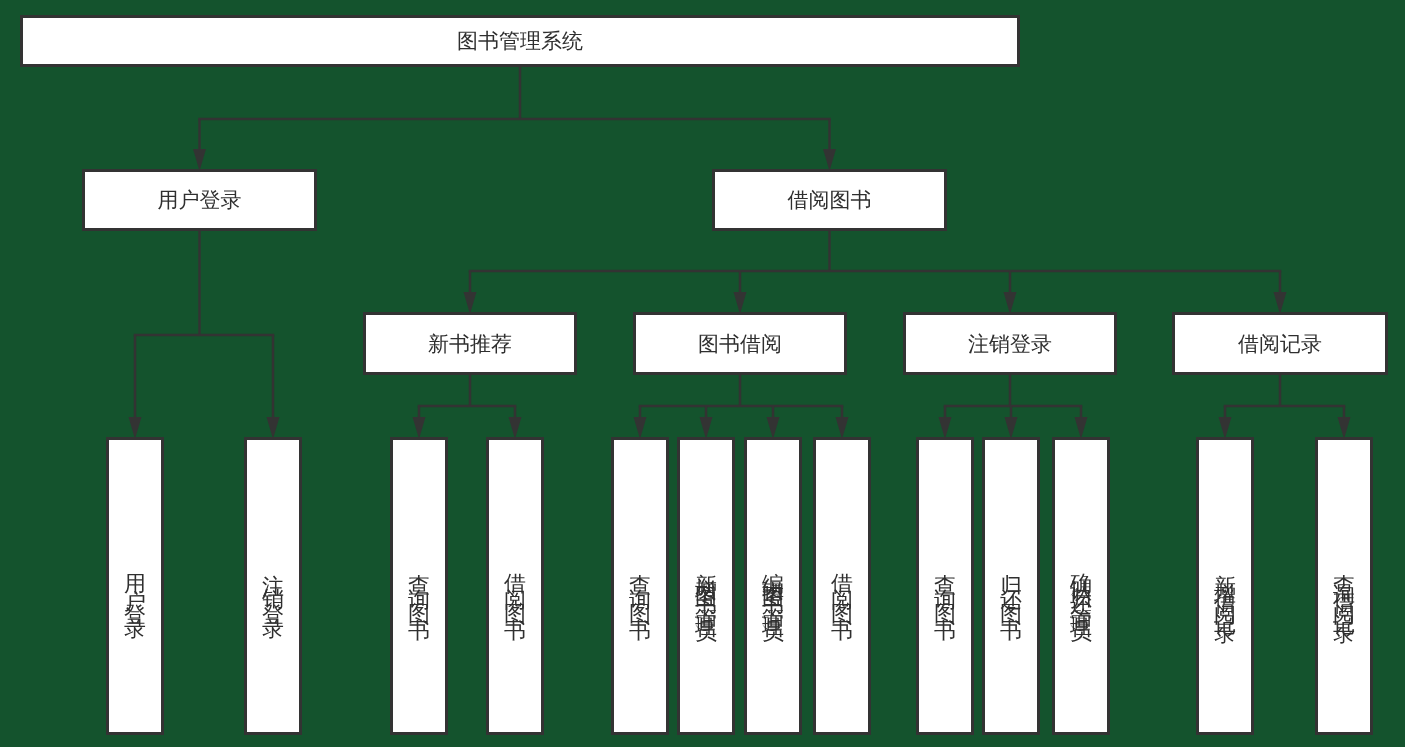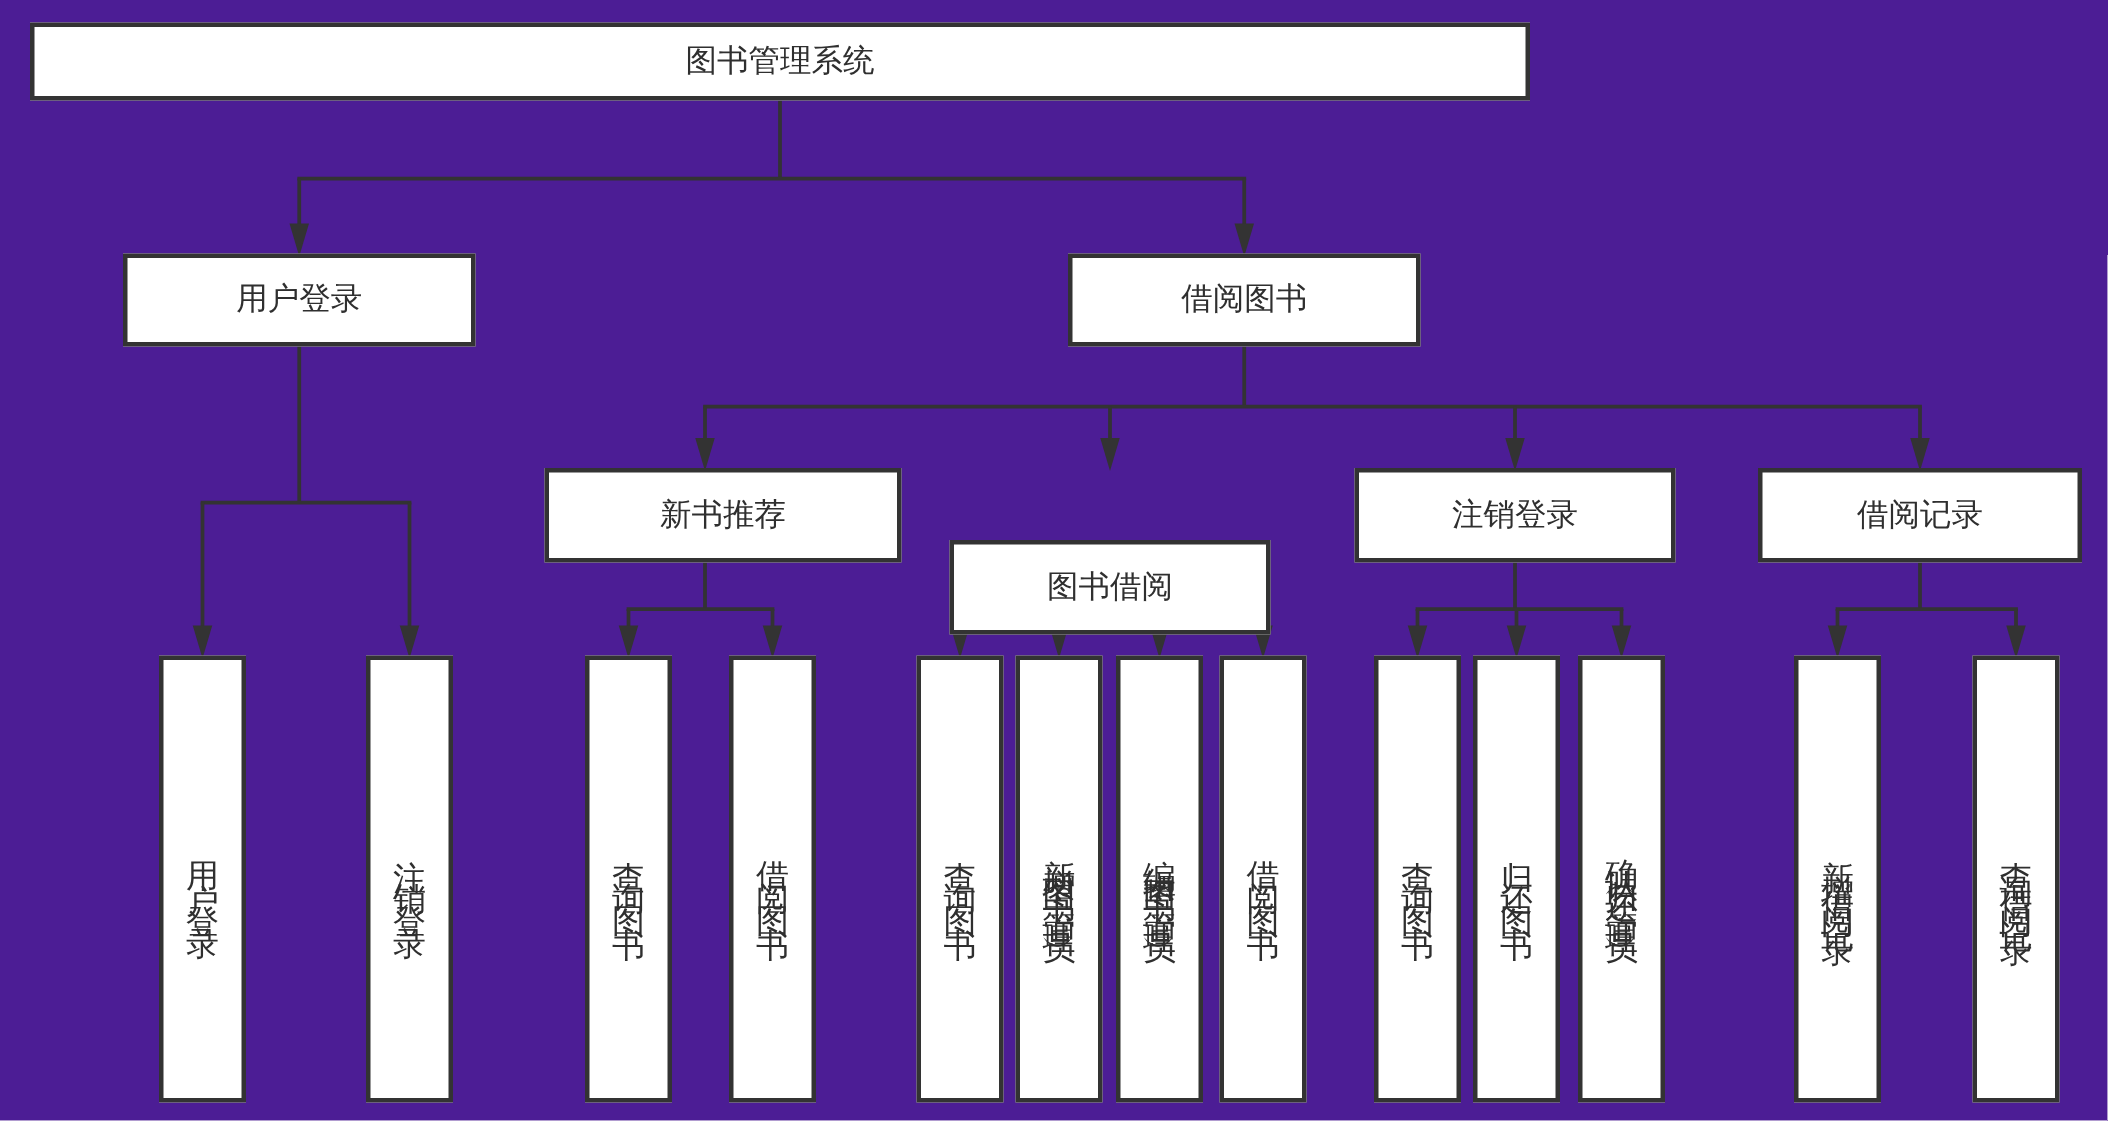--- a/index.html
+++ b/index.html
@@ -12,7 +12,7 @@
     position: relative;
     width: 1405px;
     height: 747px;
-    background: #4c1d95;
+    background: #14532d;
     overflow: hidden;
   }
   #connectors {

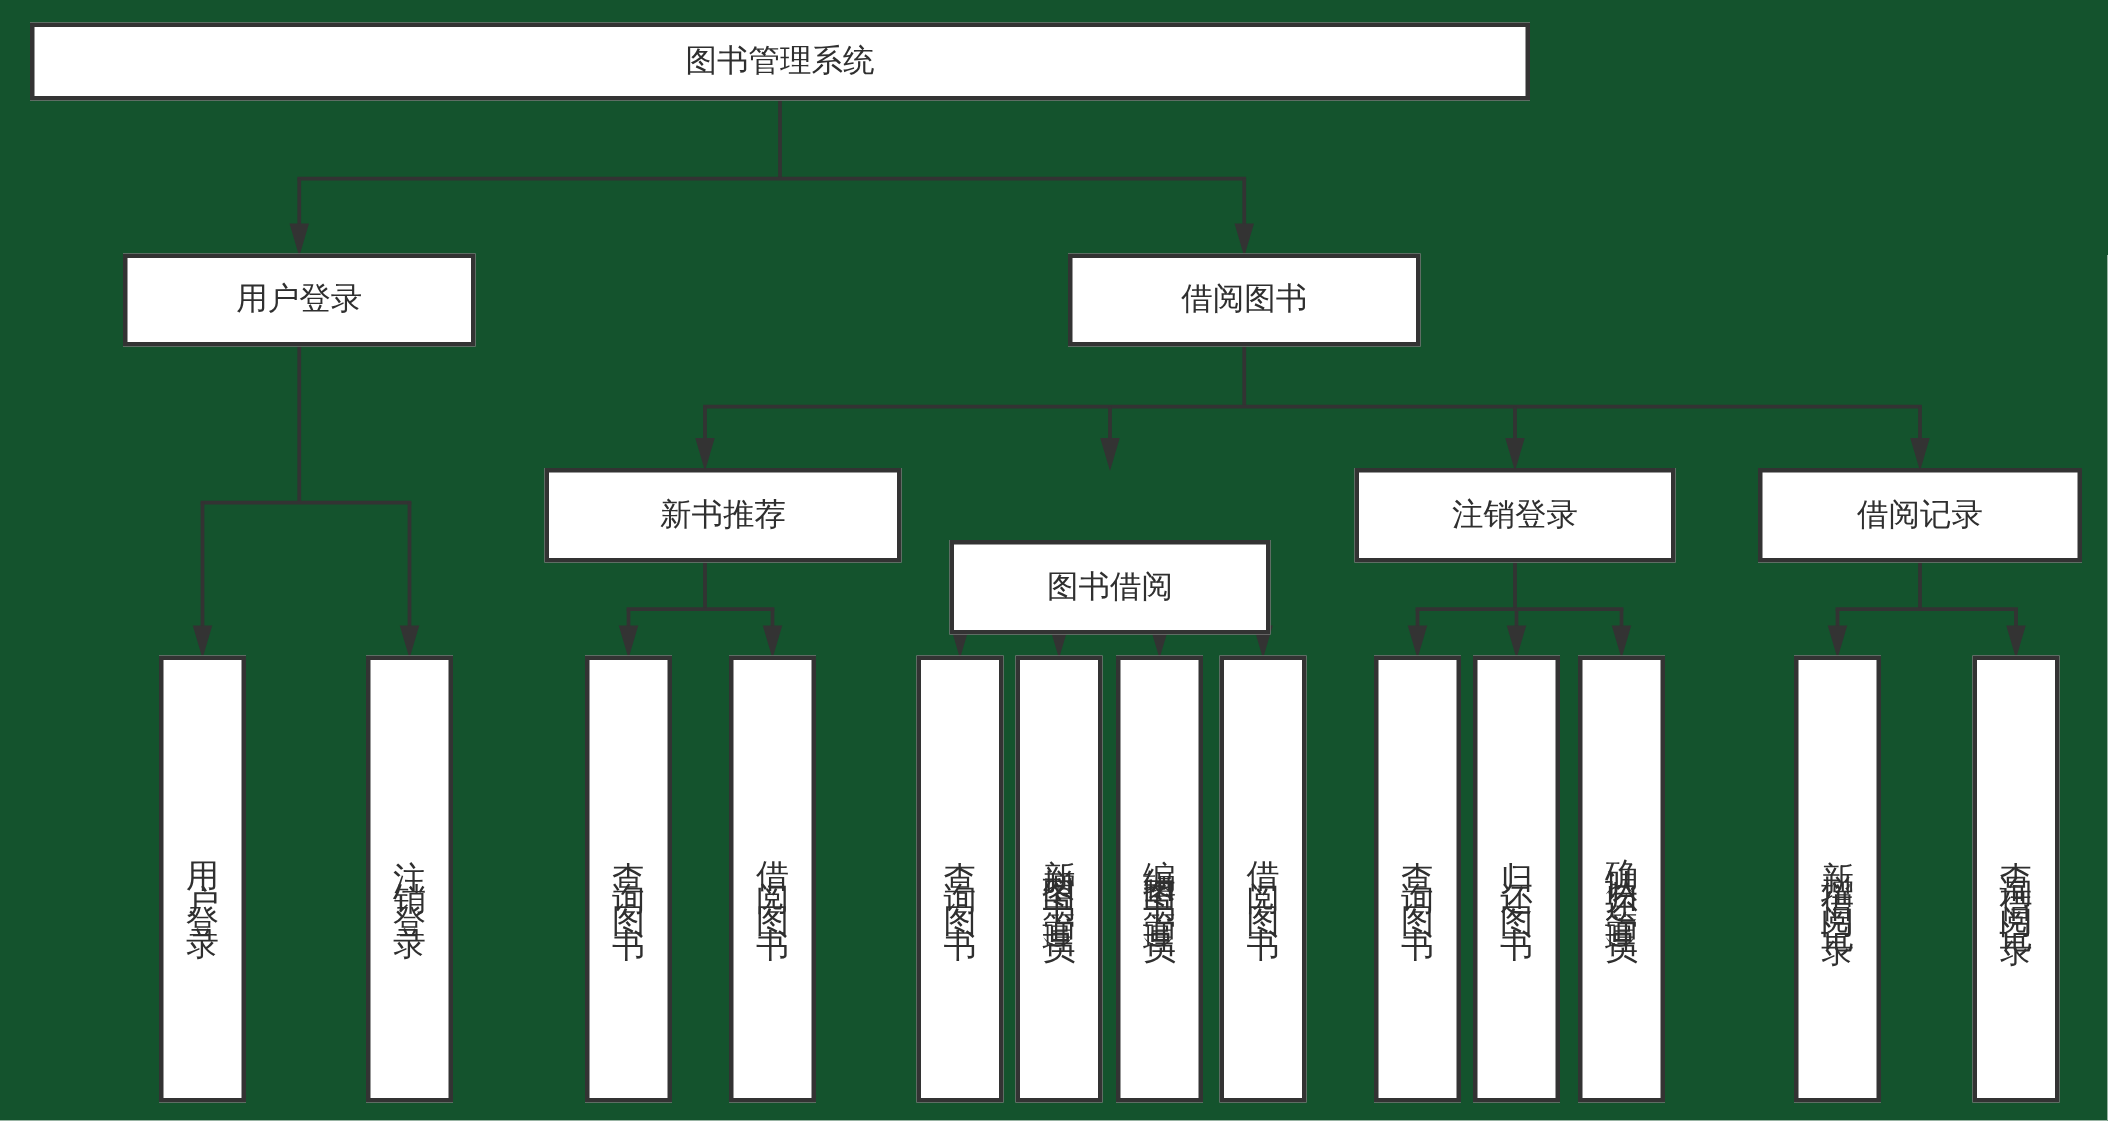--- a/index.html
+++ b/index.html
@@ -134,7 +134,7 @@
       <div class="node" style="left: 712px; top: 169px; width: 235px; height: 62px;">
         <span class="label">借阅图书</span>
       </div>
-      <div class="node" style="left: 363px; top: 312px; width: 238px; height: 63px;">
+      <div class="node" style="left: 363px; top: 312px; width: 214px; height: 63px;">
         <span class="label">新书推荐</span>
       </div>
       <div class="node vertical" style="left: 390px; top: 437px; width: 58px; height: 298px;">

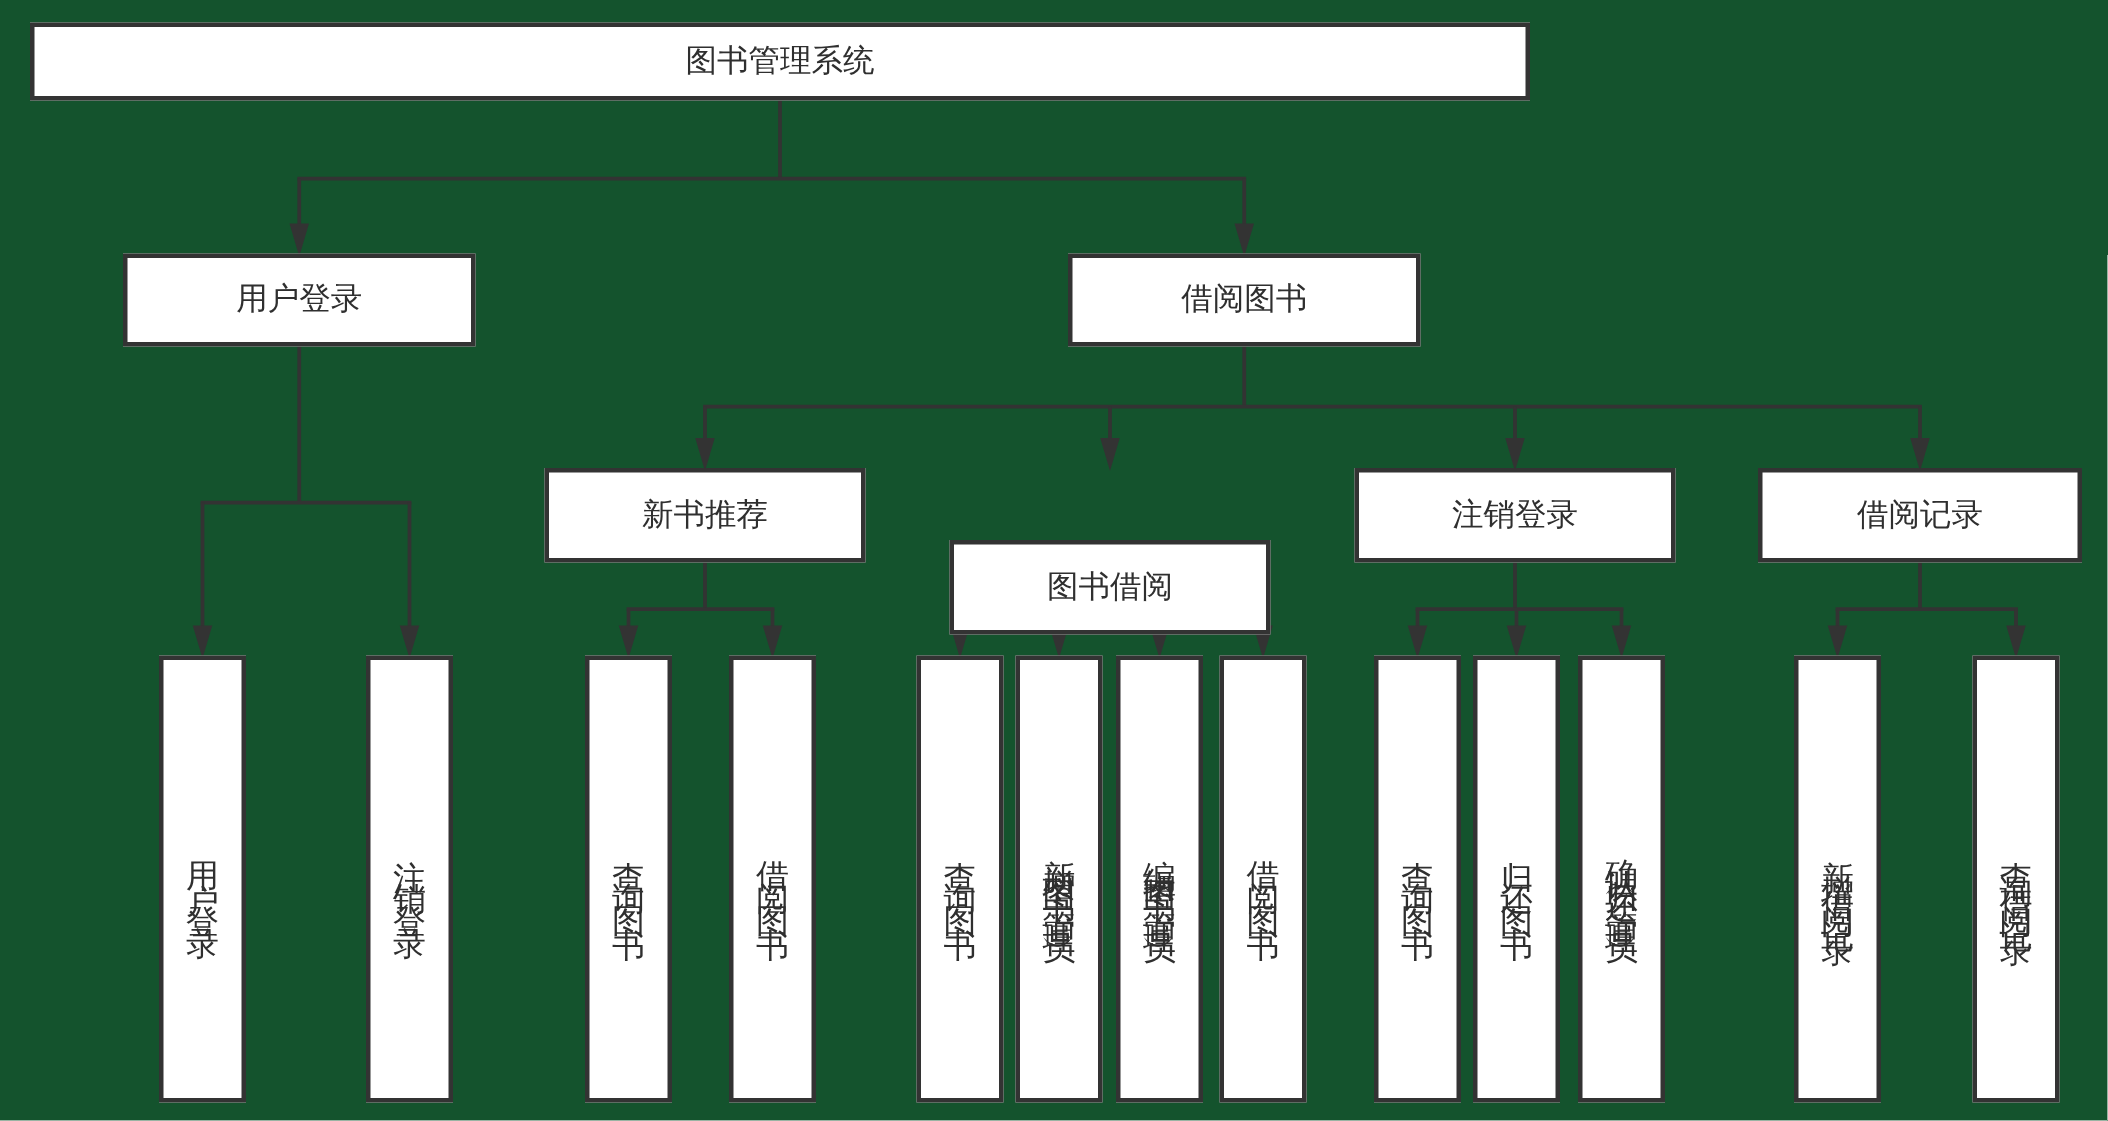--- a/index.html
+++ b/index.html
@@ -143,7 +143,7 @@
       <div class="node vertical" style="left: 486px; top: 437px; width: 58px; height: 298px;">
         <span class="label spacing-wide">借阅图书</span>
       </div>
-      <div class="node" style="left: 633px; top: 312px; width: 214px; height: 63px; margin-top: 48px;">
+      <div class="node" style="left: 633px; top: 312px; width: 214px; height: 63px;">
         <span class="label">图书借阅</span>
       </div>
       <div class="node vertical" style="left: 611px; top: 437px; width: 58px; height: 298px;">

